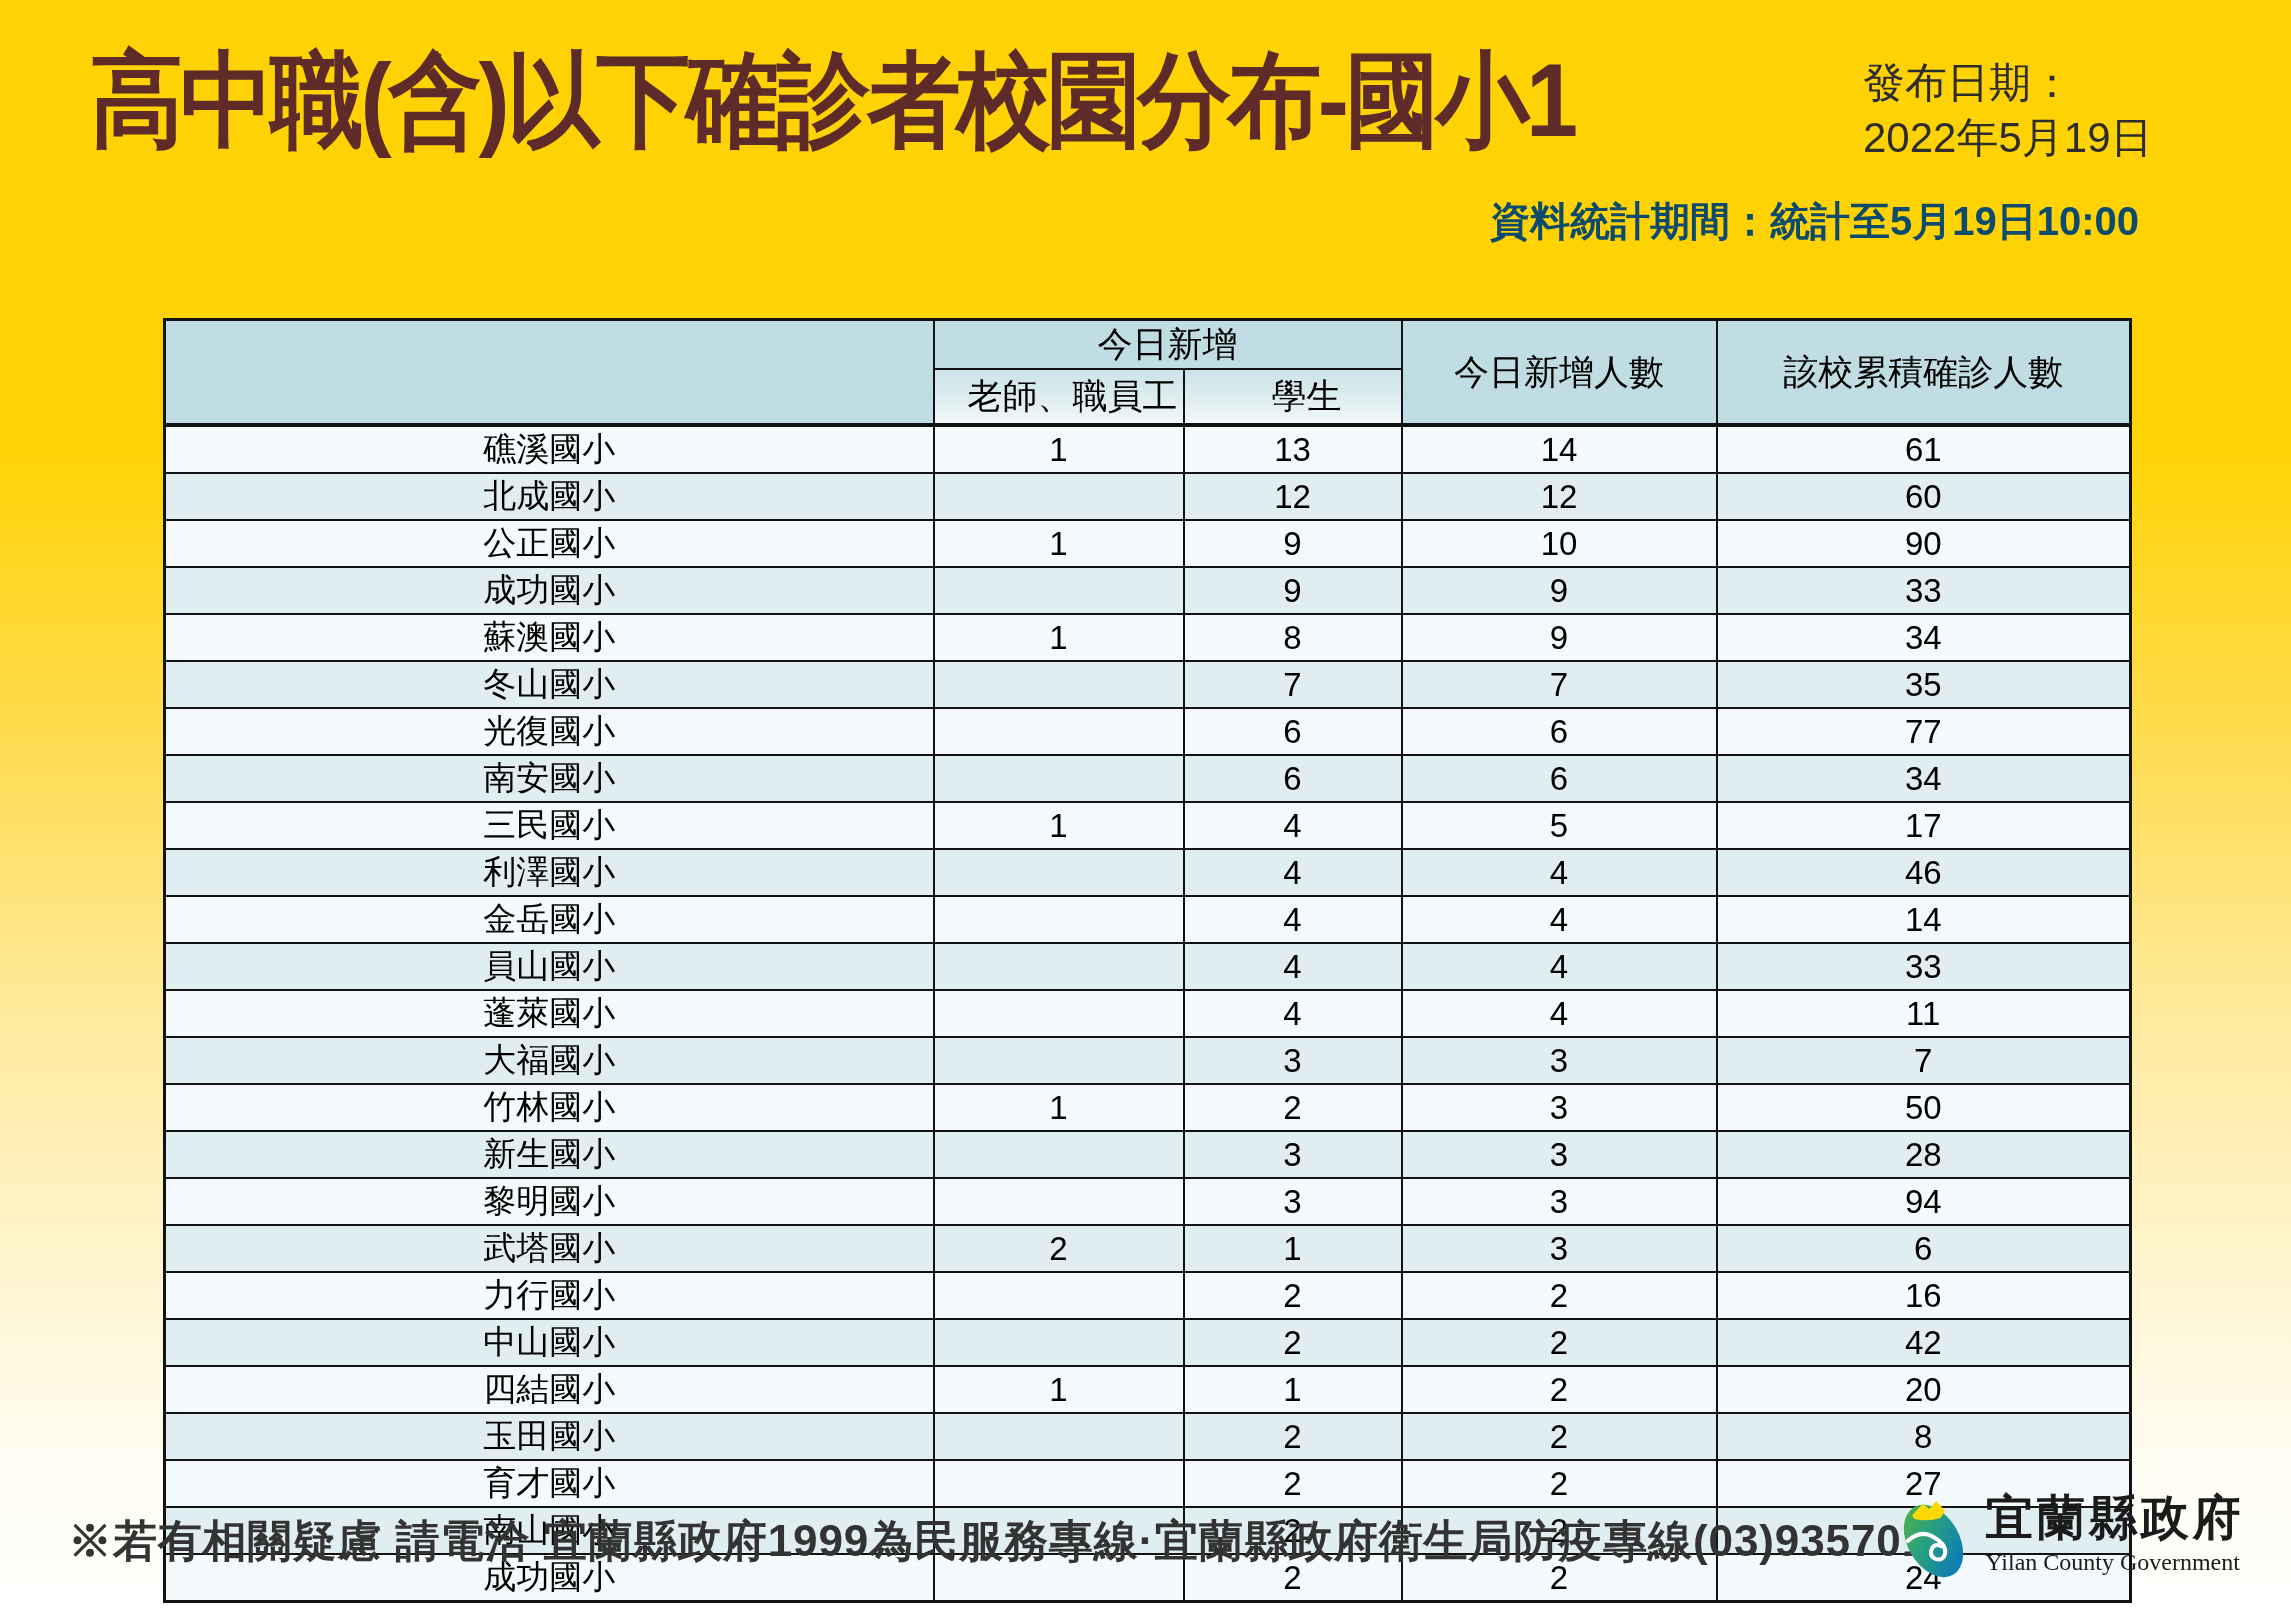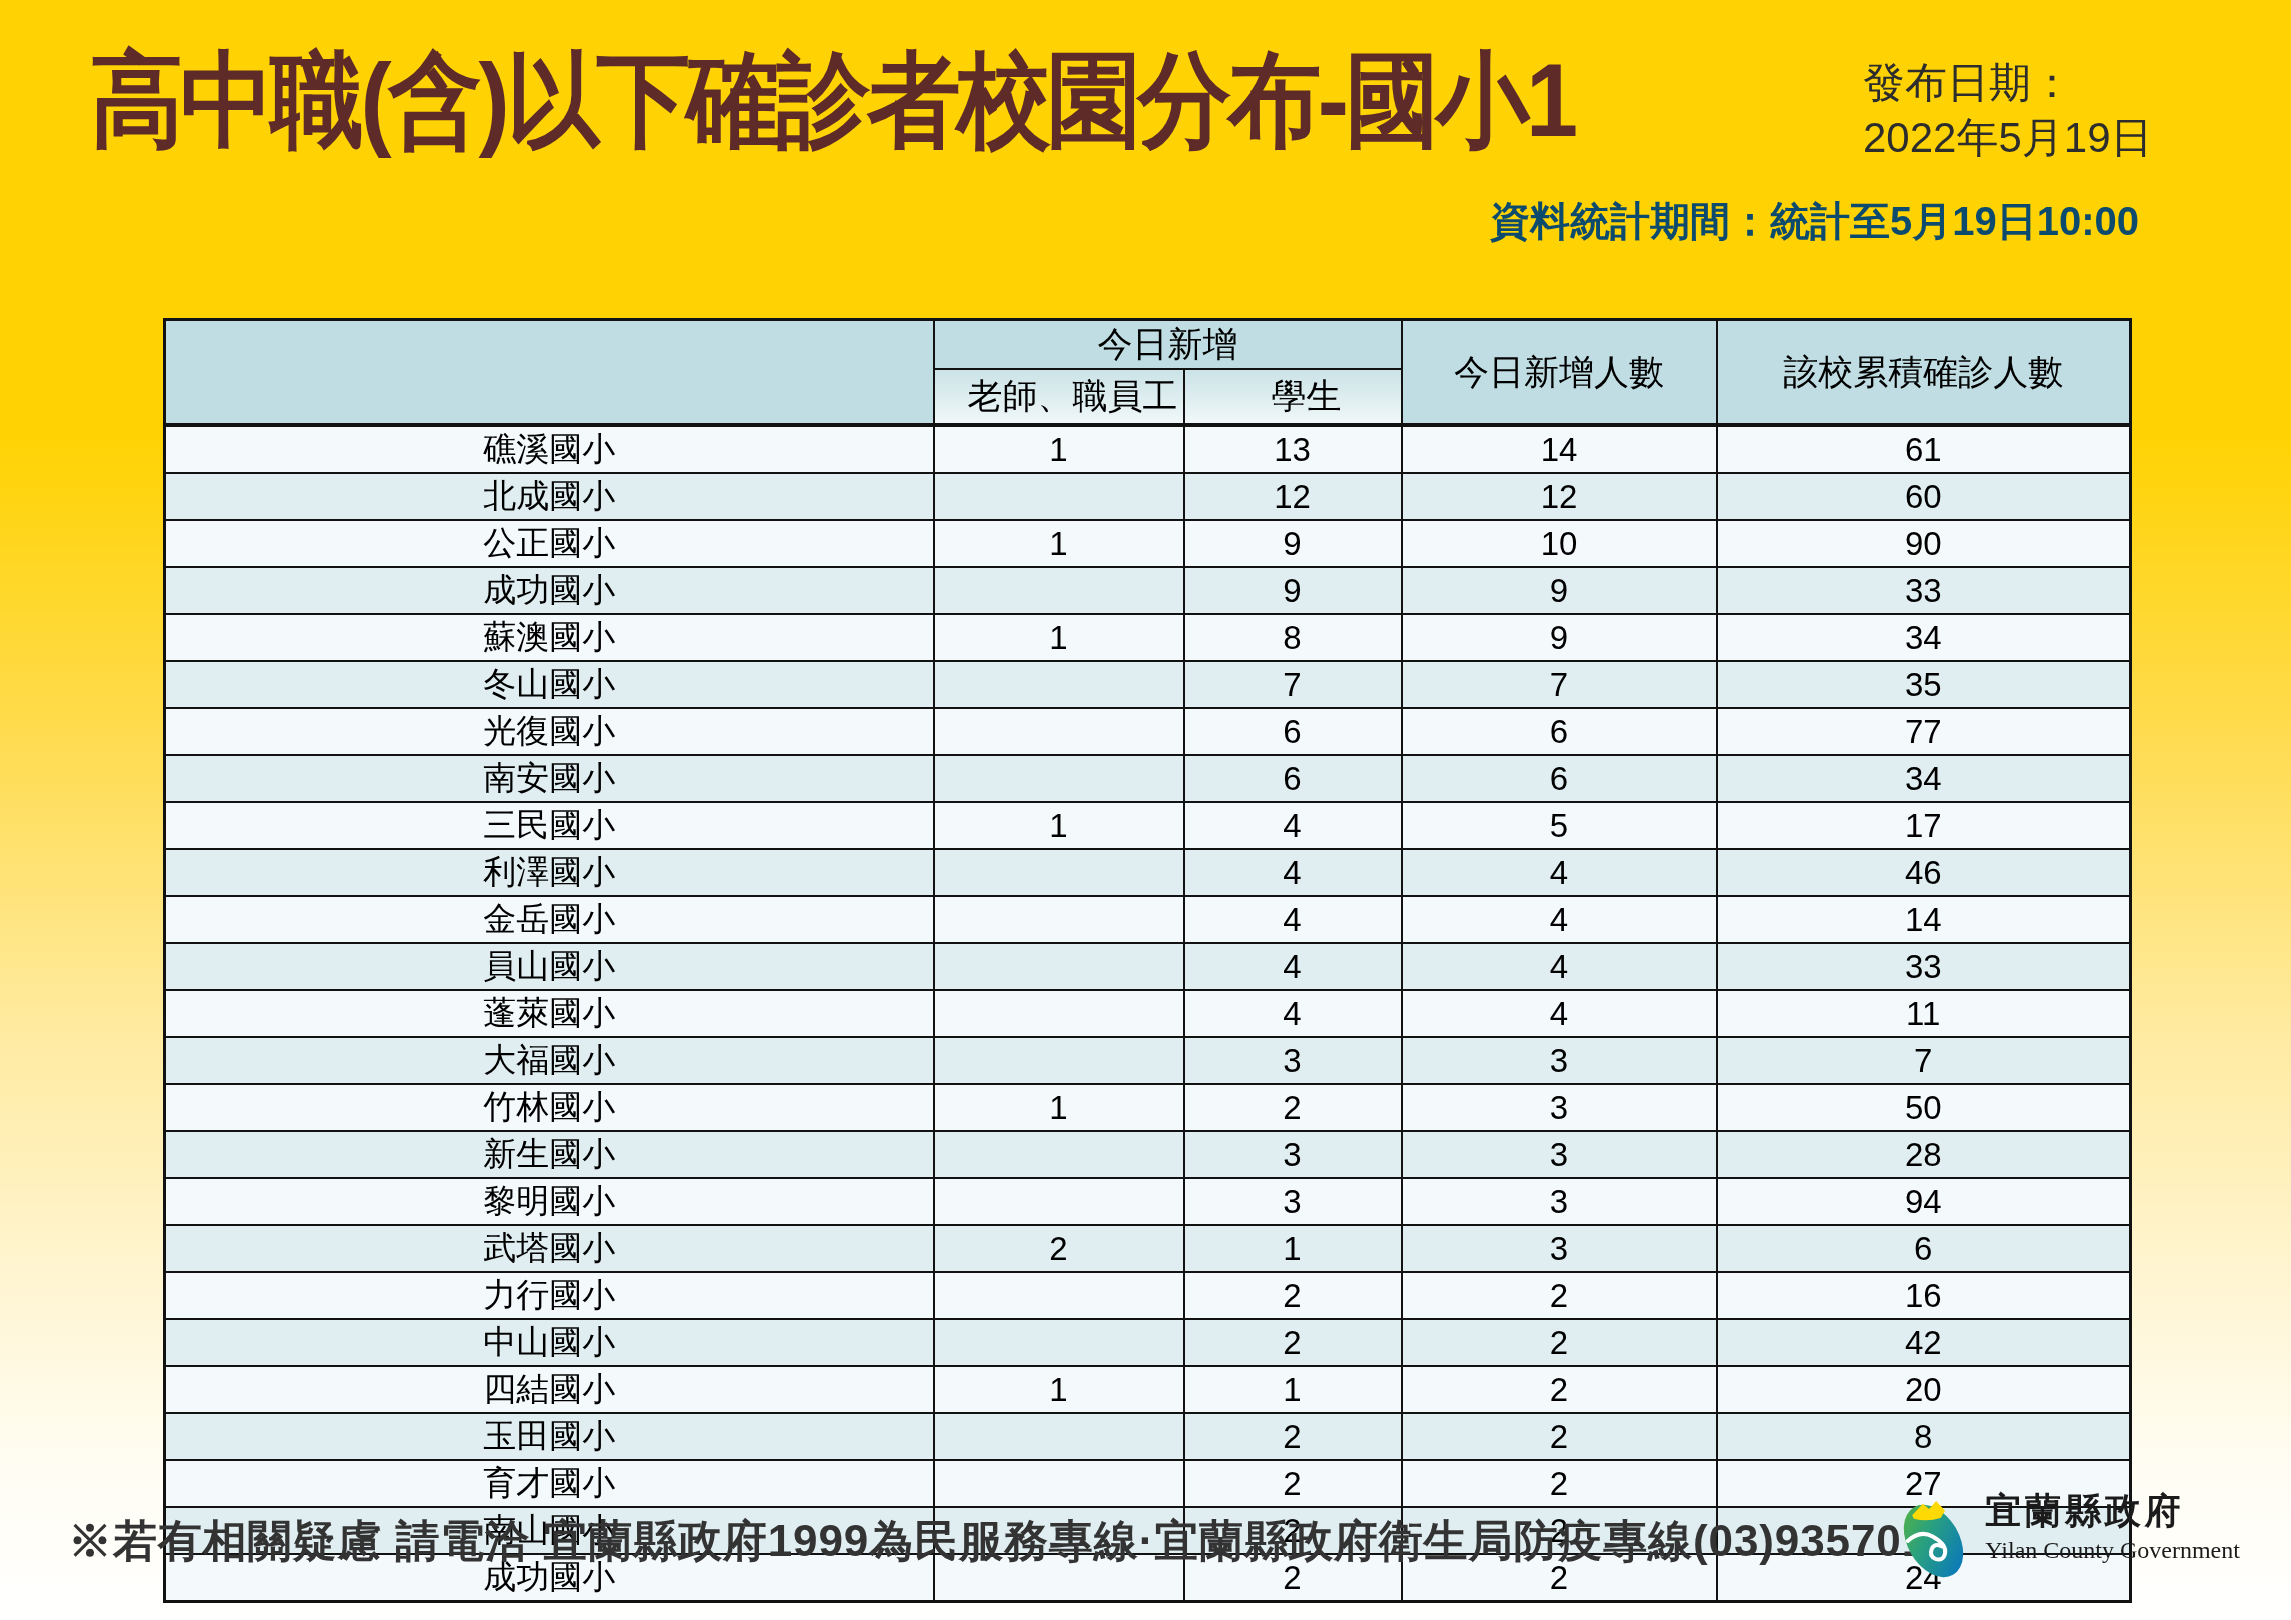--- a/index.html
+++ b/index.html
@@ -80,7 +80,7 @@
     font-family: "Liberation Serif", serif; color: #1B1B1B;
   }
   .logo-zh {
-    font-size: 36px; font-weight: 700; letter-spacing: 3.8px;
+    font-size: 48px; font-weight: 700; letter-spacing: 3.8px;
     line-height: 1.05; white-space: nowrap;
   }
   .logo-en {

